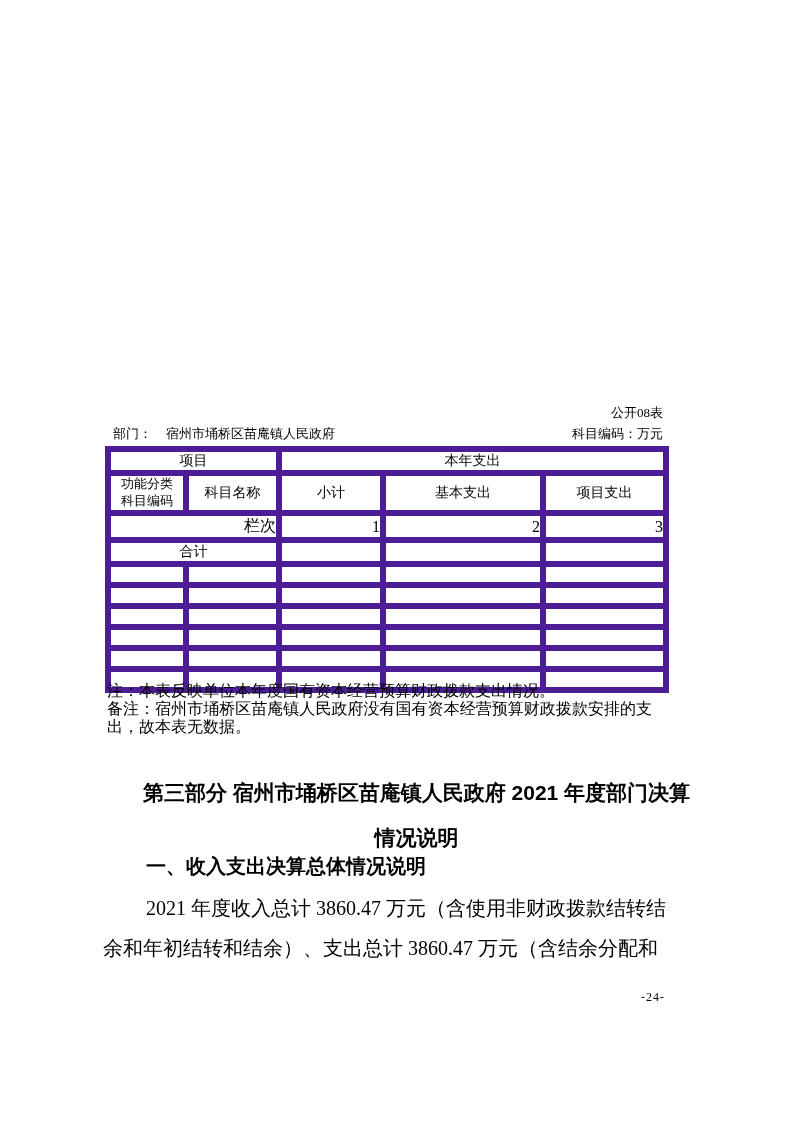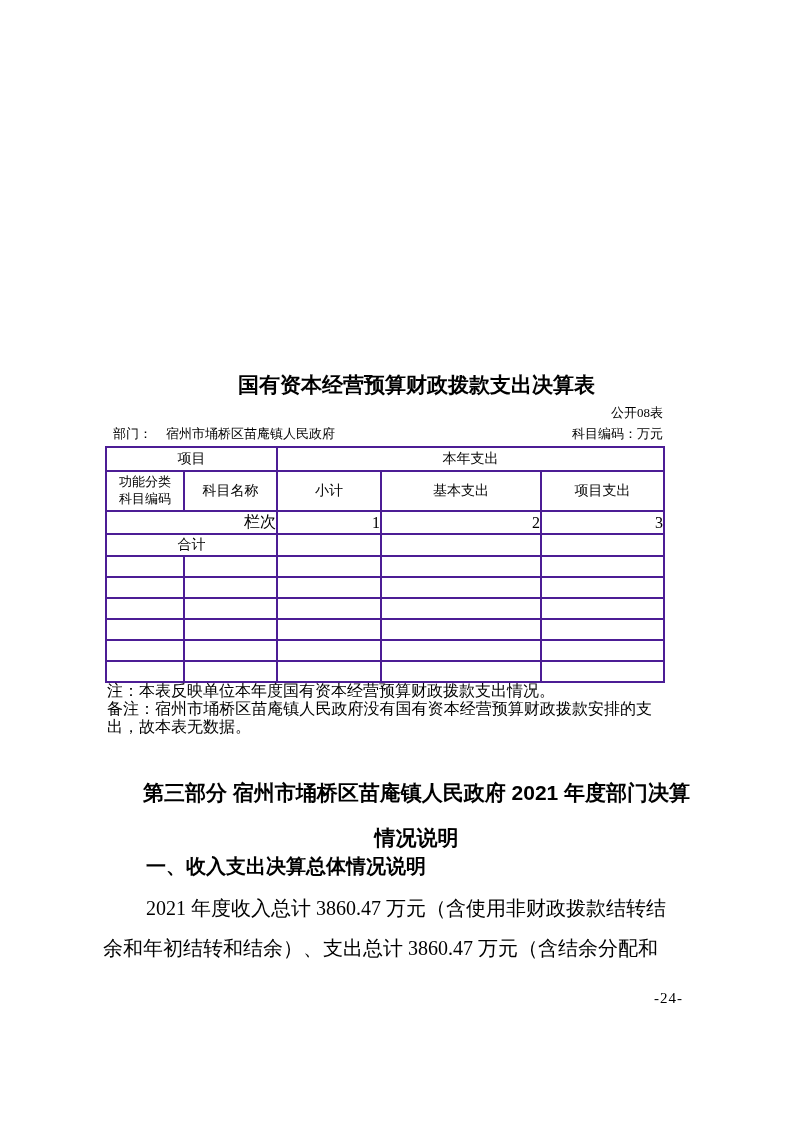--- a/index.html
+++ b/index.html
@@ -95,7 +95,6 @@
 
 <div class="page">
 
-  <div class="doc-title">国有资本经营预算财政拨款支出决算表</div>
 
   <div class="pub-label">公开08表</div>
 

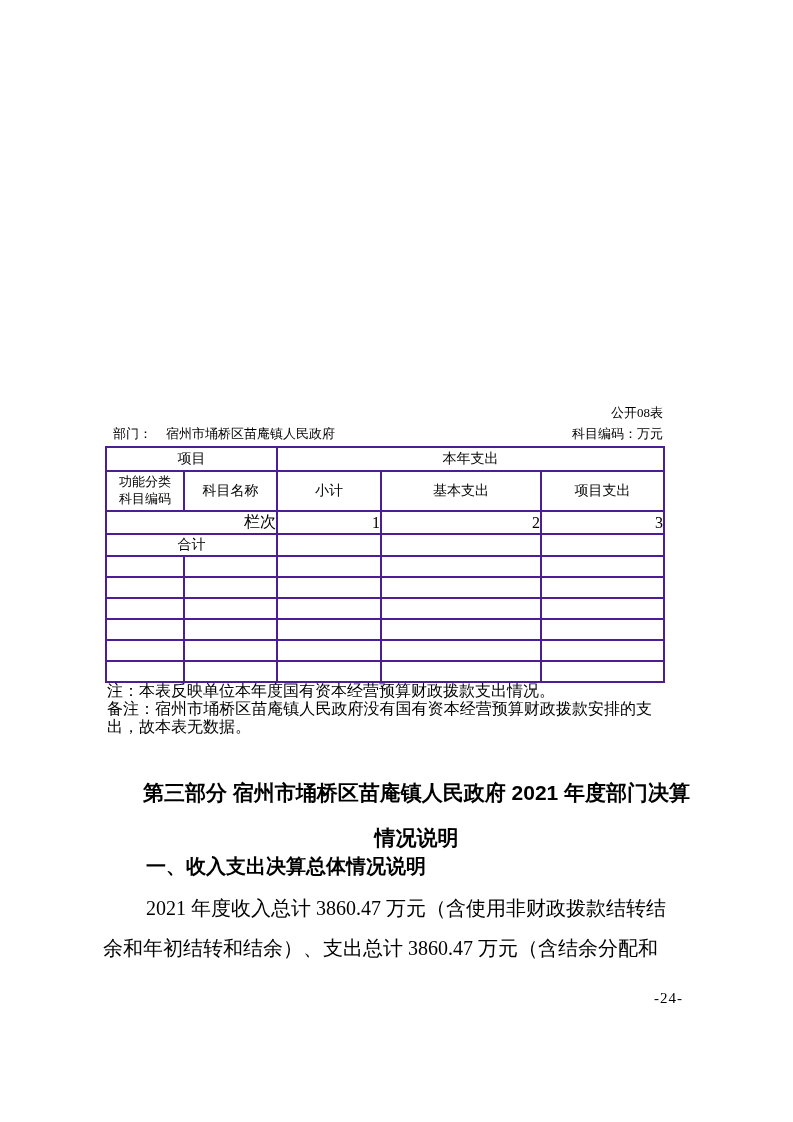--- a/index.html
+++ b/index.html
@@ -44,7 +44,7 @@
     border:2px solid #000;
   }
   table.fin-table td {
-    border:2px solid #4c1d95;
+    border:6px solid #4c1d95;
     text-align:center; vertical-align:middle;
     font-size:14px; color:#000;
     padding:0; overflow:hidden;

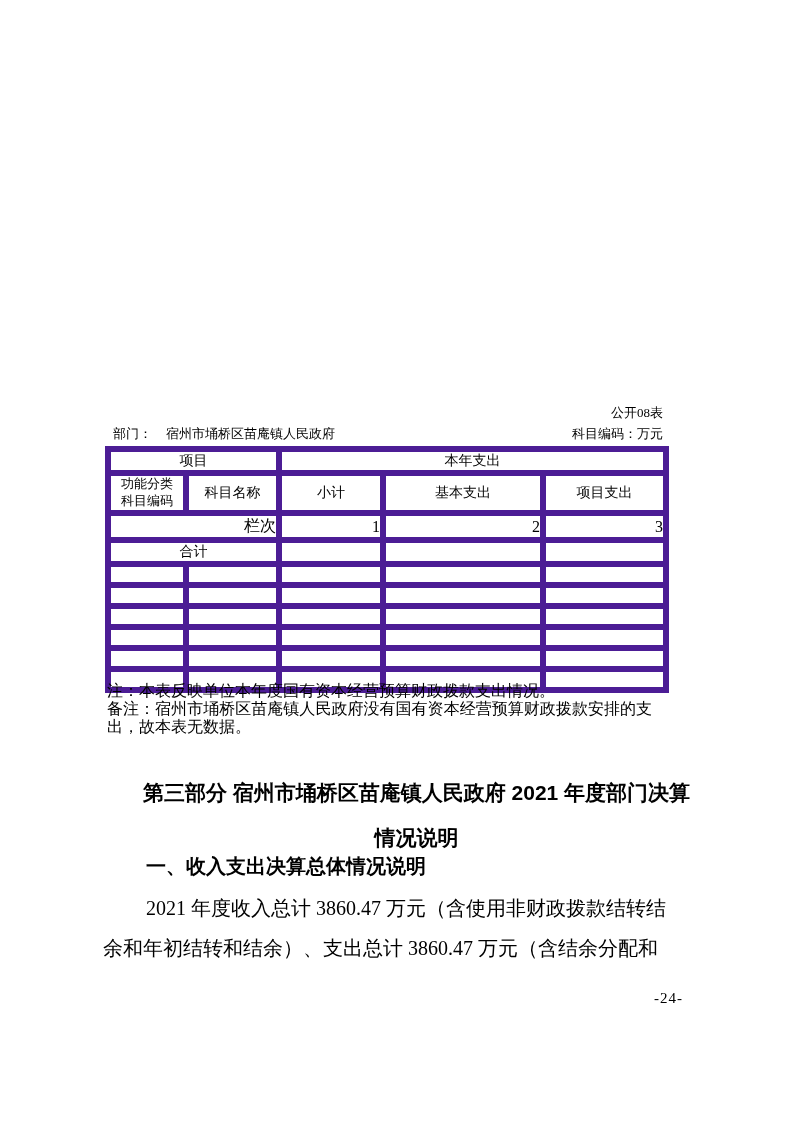--- a/index.html
+++ b/index.html
@@ -85,8 +85,8 @@
   .para .p2 { white-space:nowrap; }
 
   .page-num {
-    position:absolute; top:990px; right:110px;
-    font-size:15px; color:#000;
+    position:absolute; top:990px; right:128px;
+    font-size:12px; color:#000;
     letter-spacing:1px;
   }
 </style>

